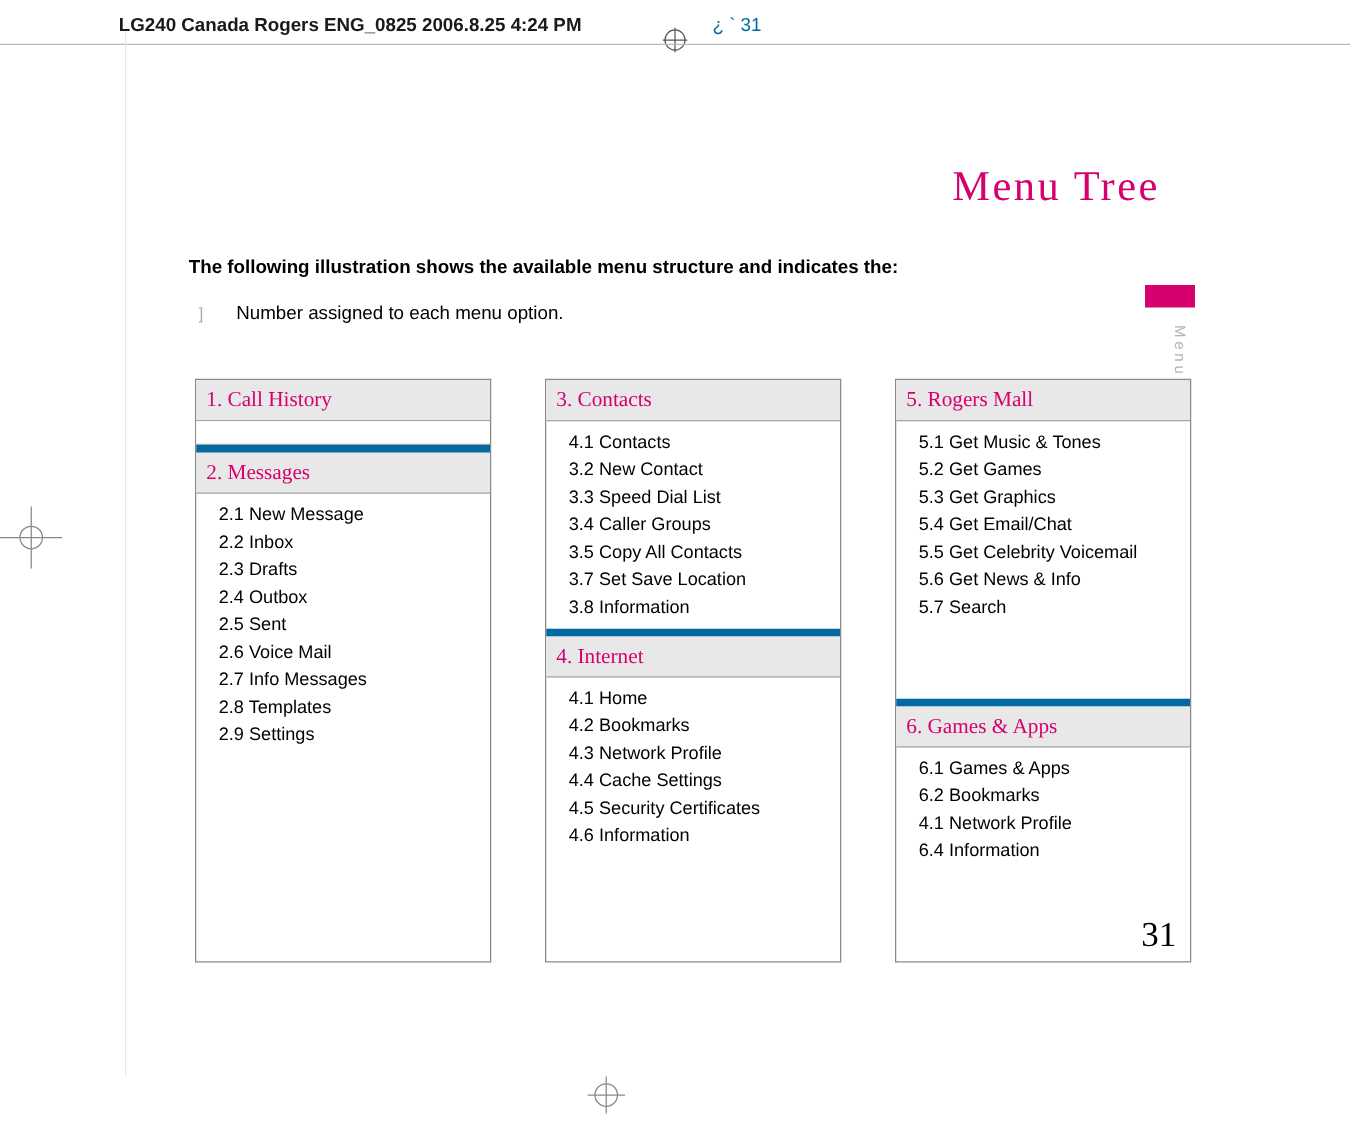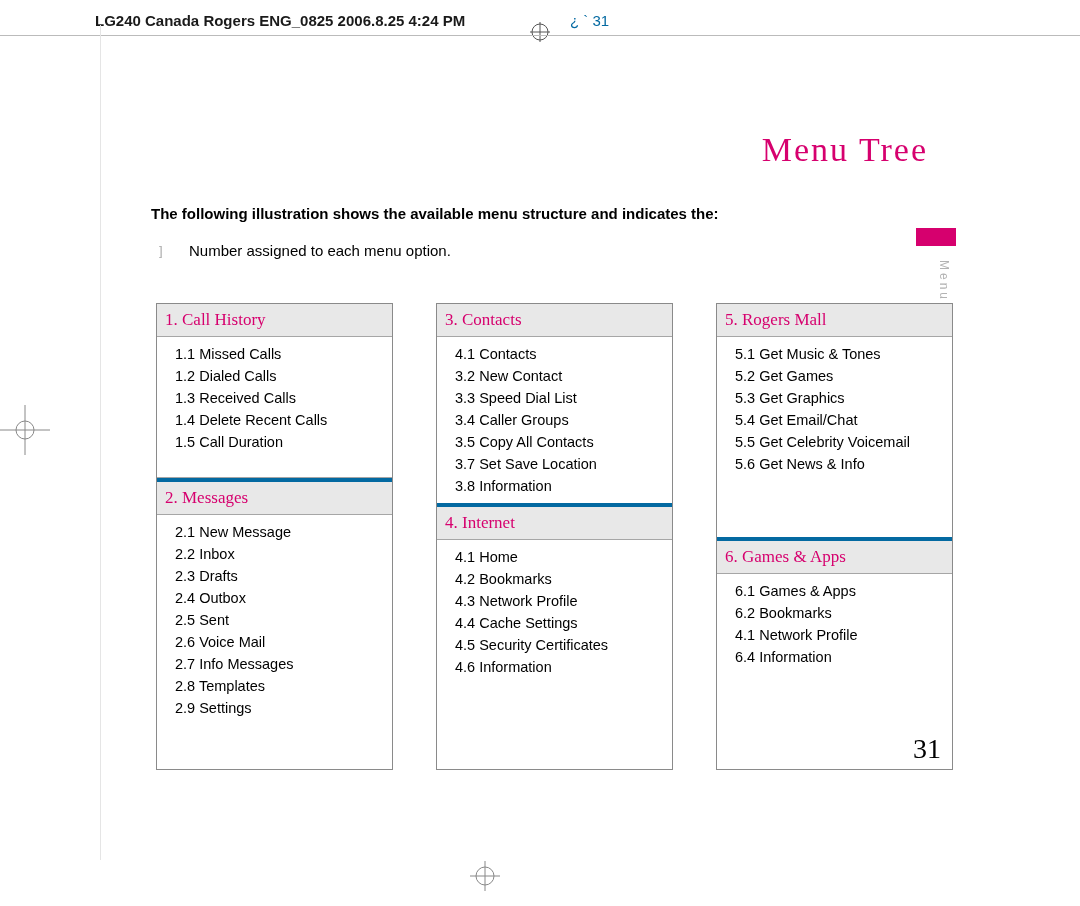--- a/index.html
+++ b/index.html
@@ -61,13 +61,6 @@
   <div class="columns" id="columns">
       <div class="col">
         <div class="section-h">1. Call History</div>
-        <div class="items">
-          <div>1.1 Missed Calls</div>
-          <div>1.2 Dialed Calls</div>
-          <div>1.3 Received Calls</div>
-          <div>1.4 Delete Recent Calls</div>
-          <div>1.5 Call Duration</div>
-        </div>
         <div class="spacer"></div>
         <div class="section-h">2. Messages</div>
         <div class="items">

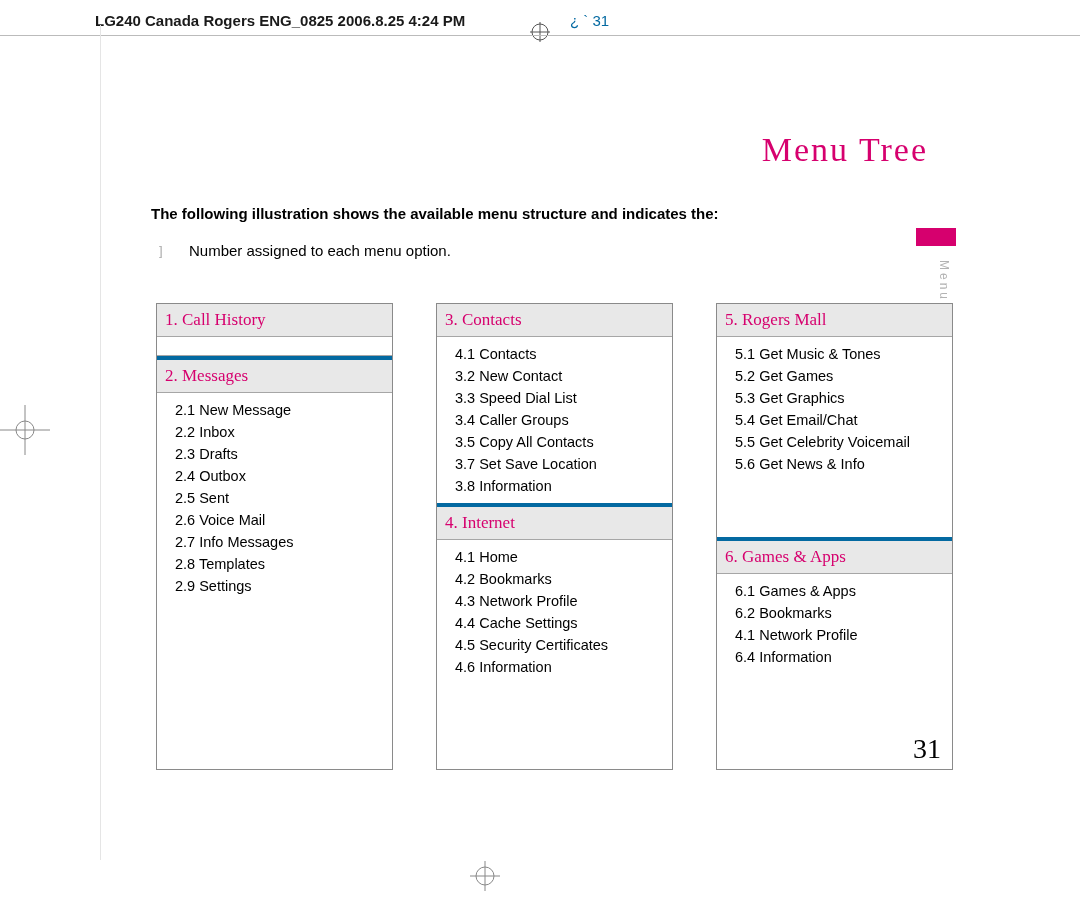--- a/index.html
+++ b/index.html
@@ -19,7 +19,7 @@
   .columns{position:absolute;top:278px;left:55px;display:flex;gap:43px;}
   .col{width:235px;height:465px;border:1px solid #8a8a8a;position:relative;background:#fff;}
   .section-h{background:#e8e8e8;color:#d6006e;font-family:Georgia,serif;font-size:17px;padding:6px 8px;border-bottom:1px solid #a6a6a6;}
-  .section-h:not(:first-child){border-top:4px solid #0369a1;}
+  .section-h:not(:first-child){border-top:6px solid #0369a1;}
   .items{padding:6px 8px 6px 18px;font-family:Arial,sans-serif;font-size:14.5px;line-height:1.52;}
   .spacer{height:18px;border-bottom:1px solid #a6a6a6;background:#fff;}
   .pagenum{position:absolute;bottom:95px;right:25px;font-size:28px;font-family:Georgia,serif;}

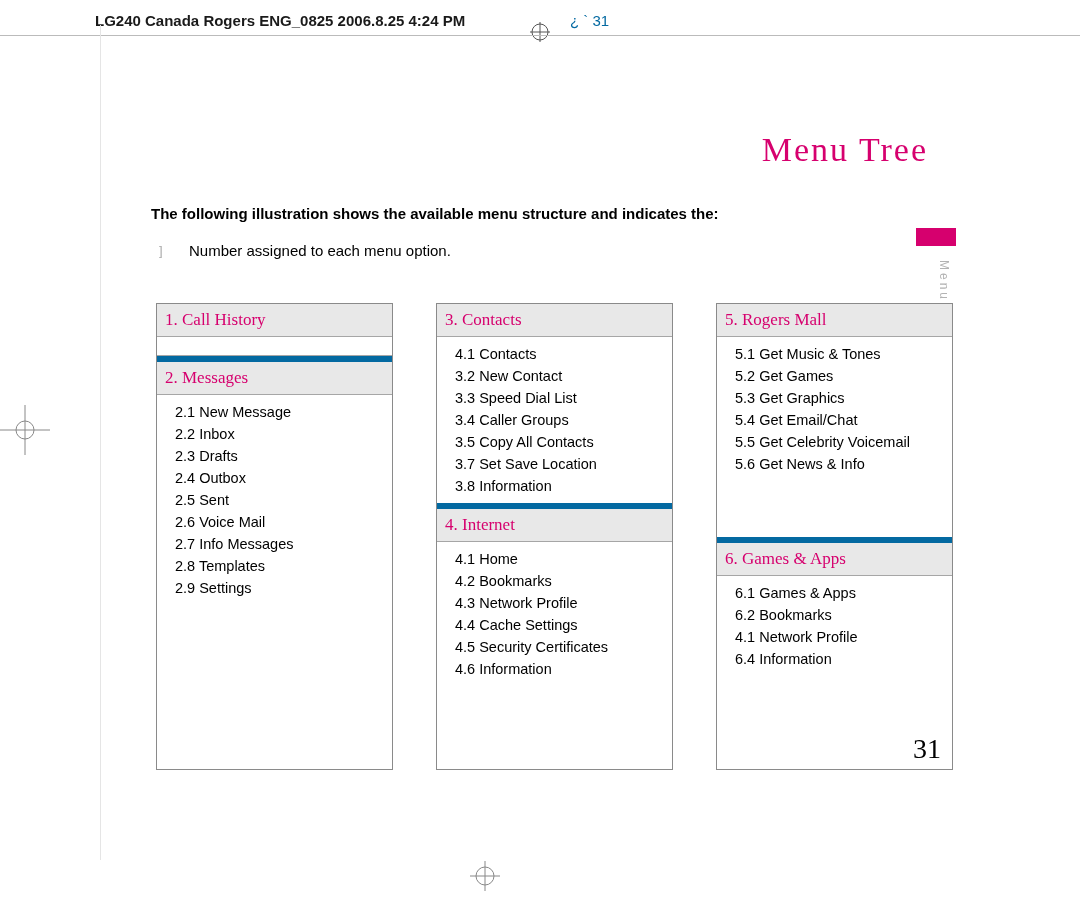--- a/index.html
+++ b/index.html
@@ -105,6 +105,7 @@
           <div>5.4 Get Email/Chat</div>
           <div>5.5 Get Celebrity Voicemail</div>
           <div>5.6 Get News &amp; Info</div>
+          <div>5.7 Search</div>
         </div>
         <div style="height: 56px;"></div>
         <div class="section-h">6. Games &amp; Apps</div>

